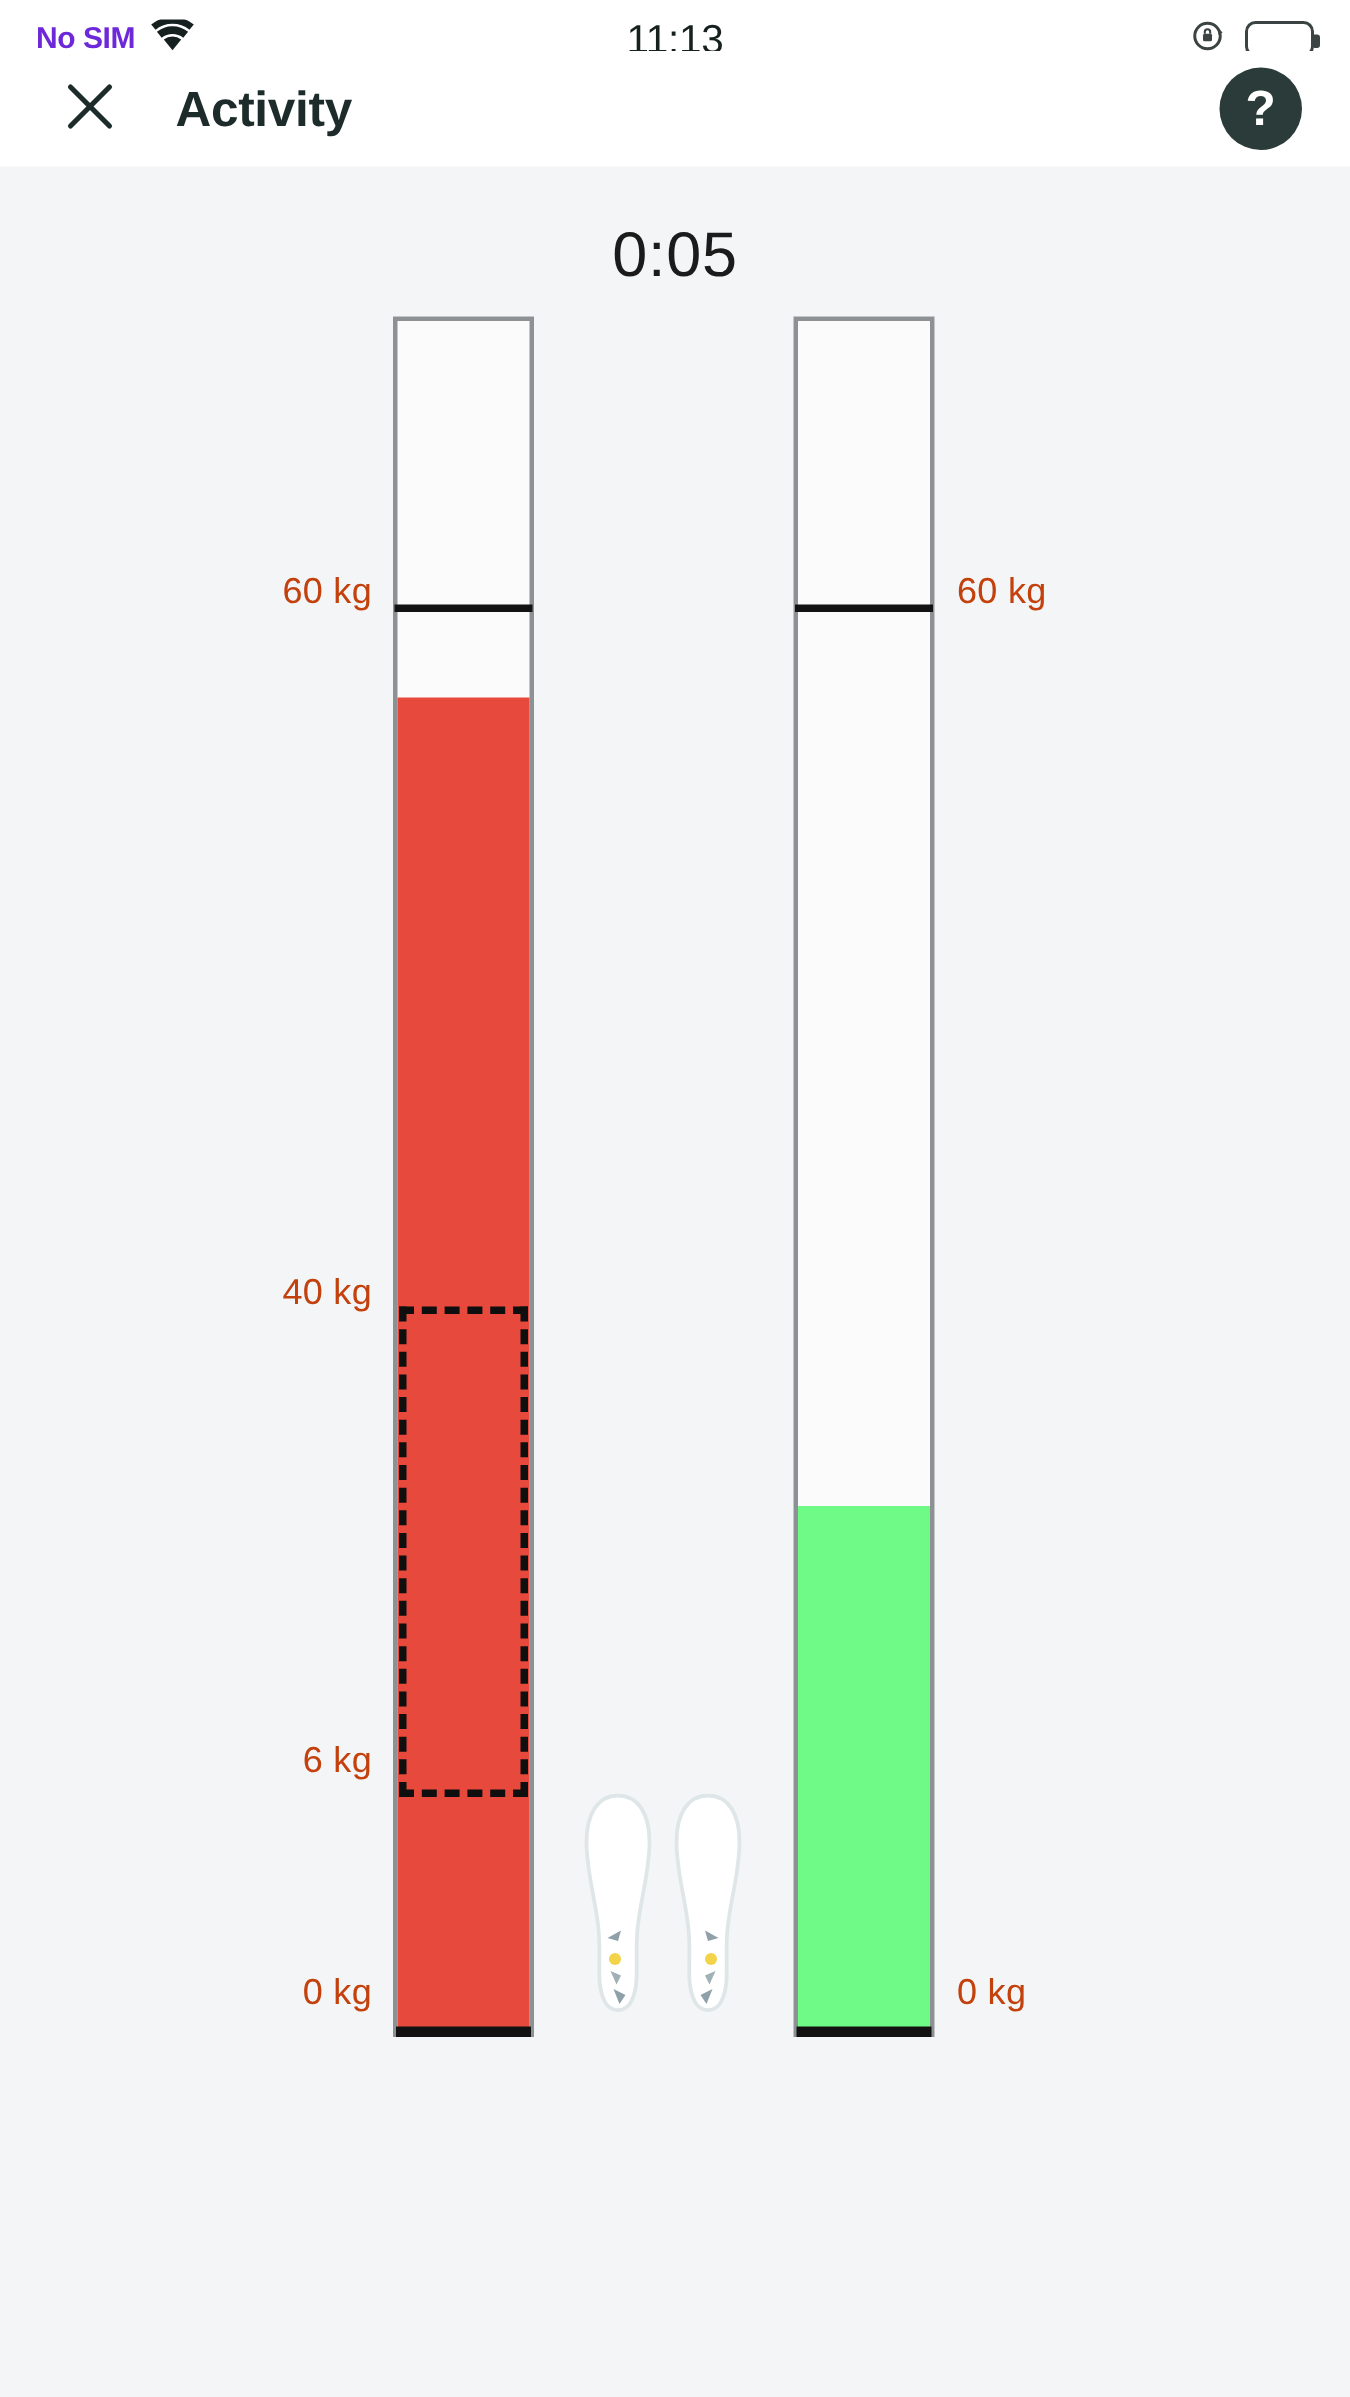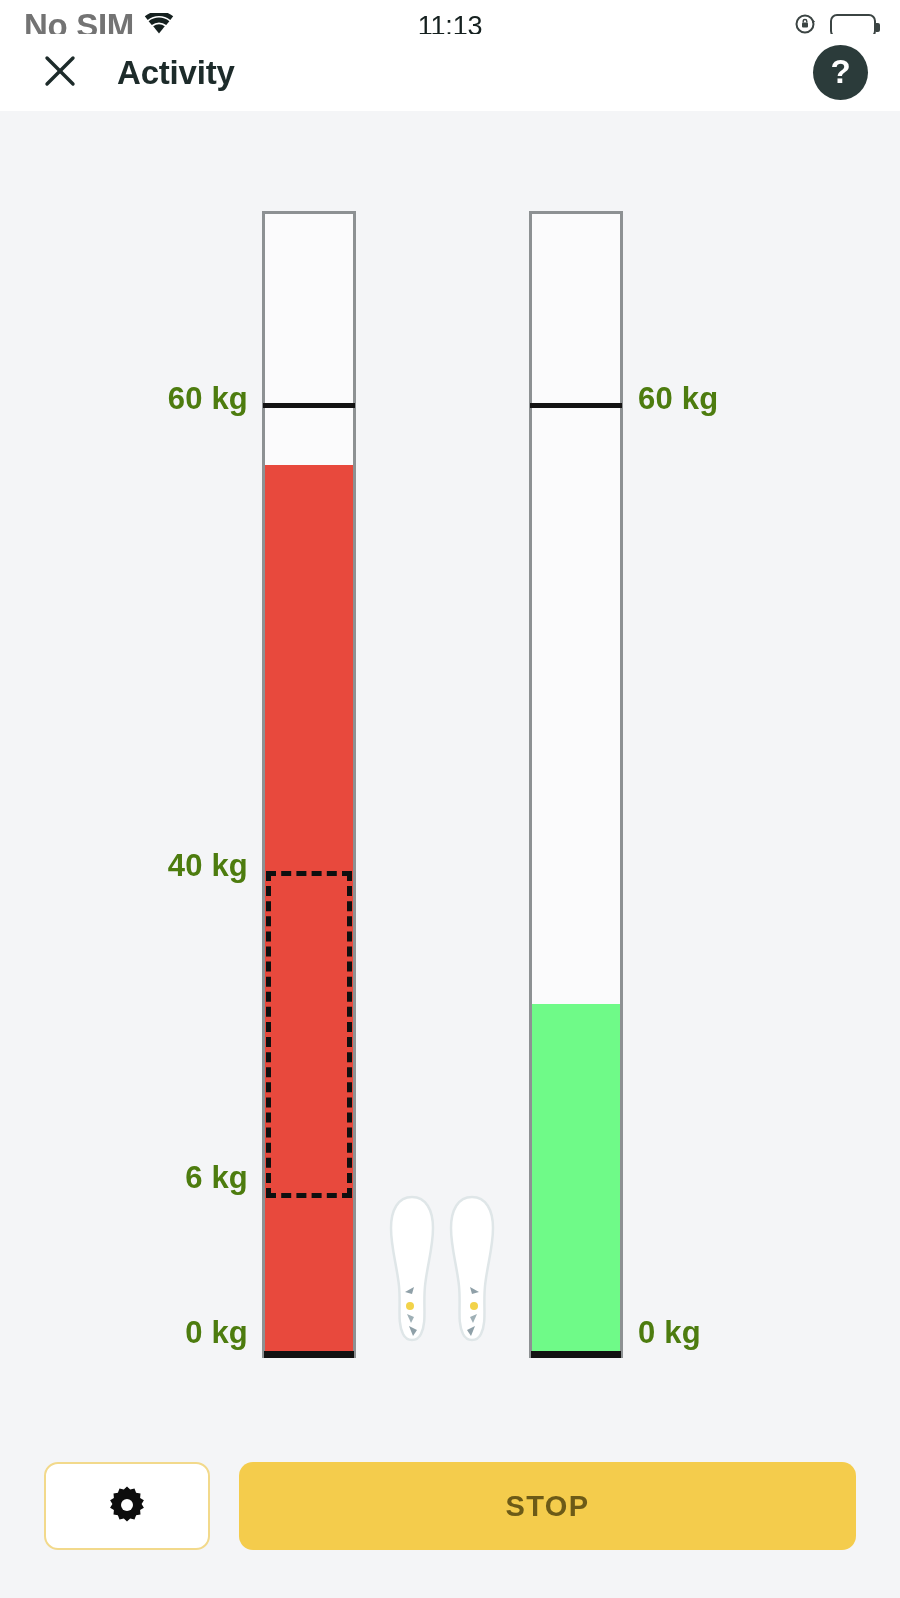--- a/index.html
+++ b/index.html
@@ -37,9 +37,9 @@
     flex: 1 1 0;
   }
   .status-carrier {
-    font-size: 33px;
+    font-size: 20px;
     font-weight: 600;
-    color: #737373;
+    color: #6d28d9;
     letter-spacing: -0.3px;
   }
   .wifi-icon { display: block; }

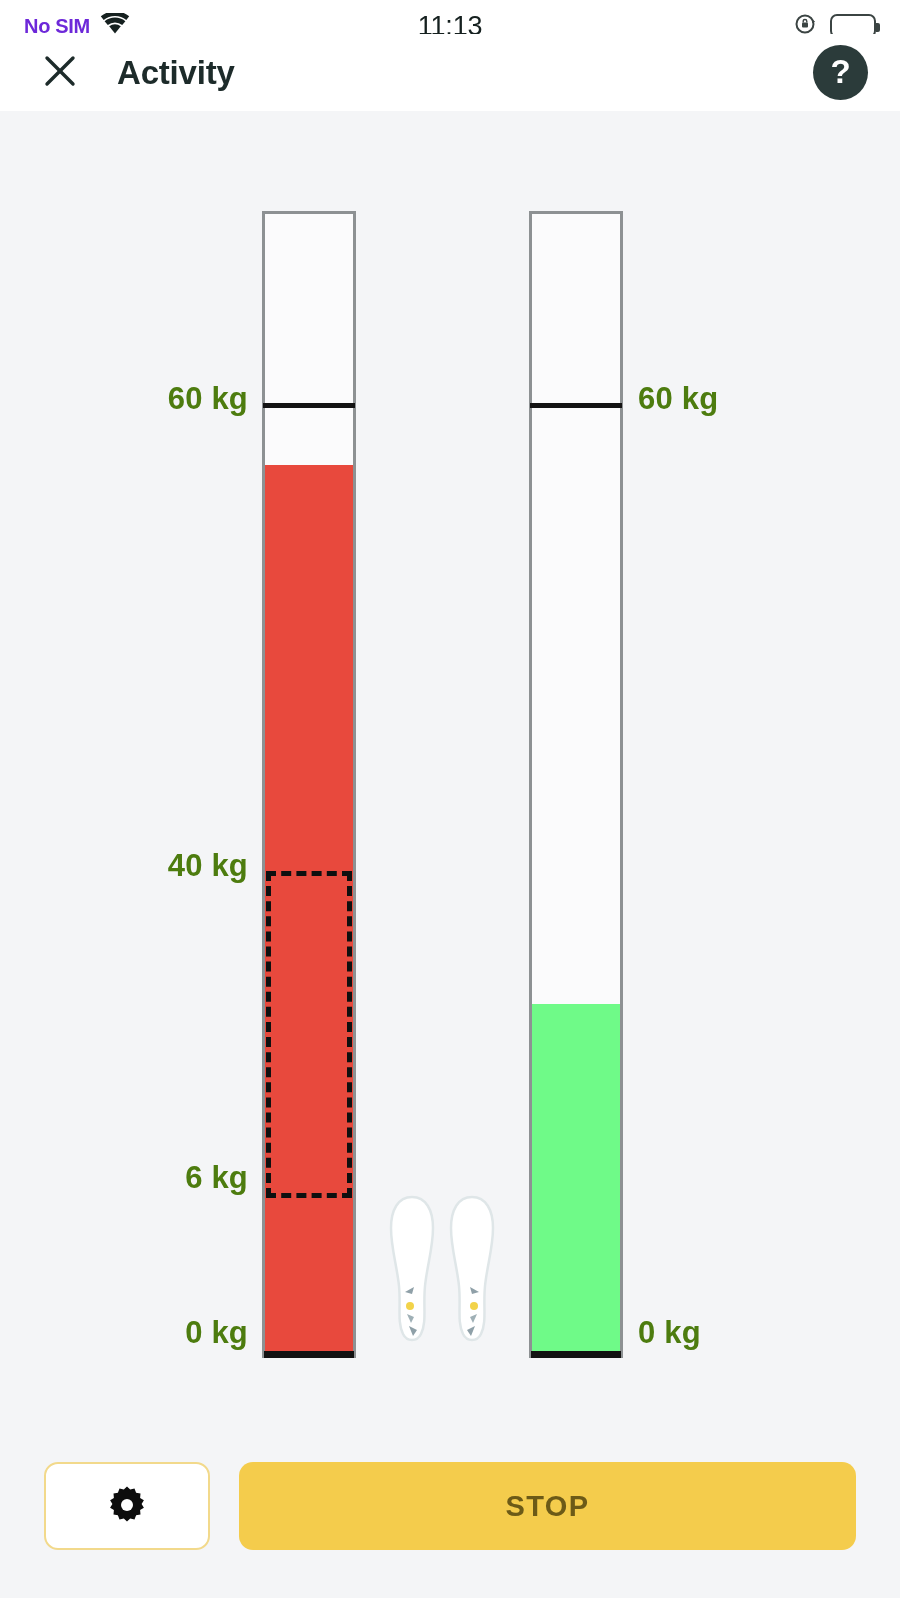--- a/index.html
+++ b/index.html
@@ -305,6 +305,7 @@
 
   <div class="main">
 
+    <div class="timer">0:05</div>
 
     <div class="gauge gauge-left">
       <div class="fill fill-red" style="height:78.0%;"></div>

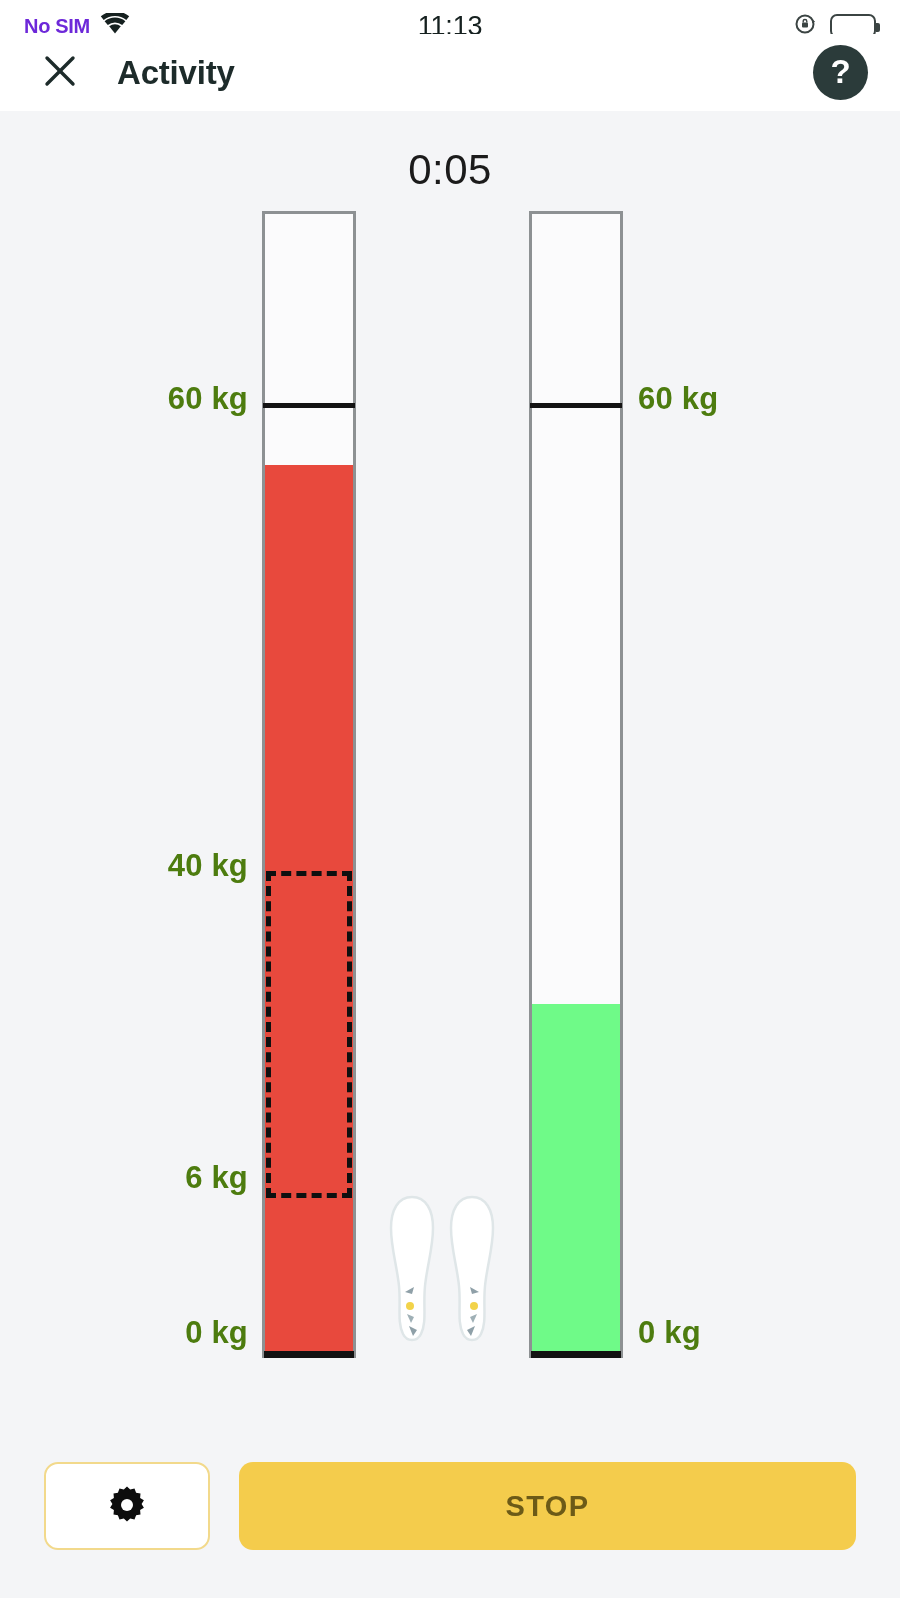--- a/index.html
+++ b/index.html
@@ -195,9 +195,9 @@
   
   .axis-label {
     position: absolute;
-    font-size: 31px;
-    font-weight: 700;
-    color: #4d7c0f;
+    font-size: 24px;
+    font-weight: 400;
+    color: #c2410c;
     white-space: nowrap;
     letter-spacing: 0.2px;
   }

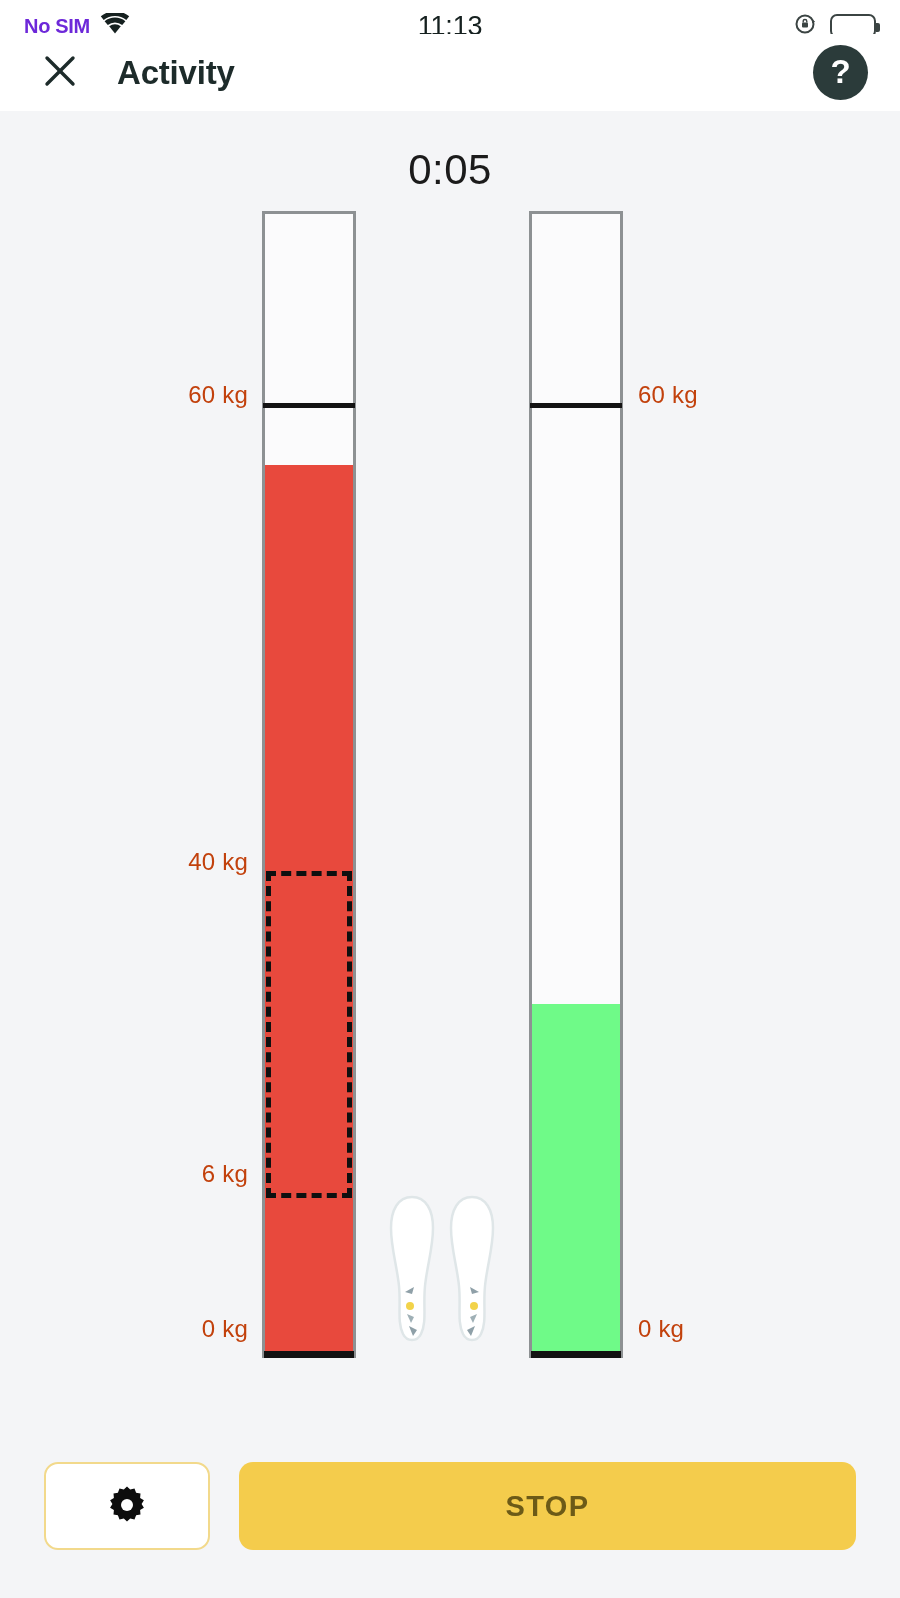--- a/index.html
+++ b/index.html
@@ -350,17 +350,6 @@
     </div>
   </div>
 
-  <div class="bottom-bar">
-    <button class="settings-btn">
-      <span>
-        <svg width="42" height="42" viewBox="0 0 42 42">
-          <path d="M21 2.5 l3.2 3.1 4.3 -1.1 1.6 4.2 4.4 0.8 -0.4 4.4 3.8 2.3 -2.3 3.8 2.3 3.8 -3.8 2.3 0.4 4.4 -4.4 0.8 -1.6 4.2 -4.3 -1.1 -3.2 3.1 -3.2 -3.1 -4.3 1.1 -1.6 -4.2 -4.4 -0.8 0.4 -4.4 -3.8 -2.3 2.3 -3.8 -2.3 -3.8 3.8 -2.3 -0.4 -4.4 4.4 -0.8 1.6 -4.2 4.3 1.1 z" fill="#0d0d0d"></path>
-          <circle cx="21" cy="21" r="6" fill="#ffffff"></circle>
-        </svg>
-      </span>
-    </button>
-    <button class="stop-btn">STOP</button>
-  </div>
 
 </div>
 

